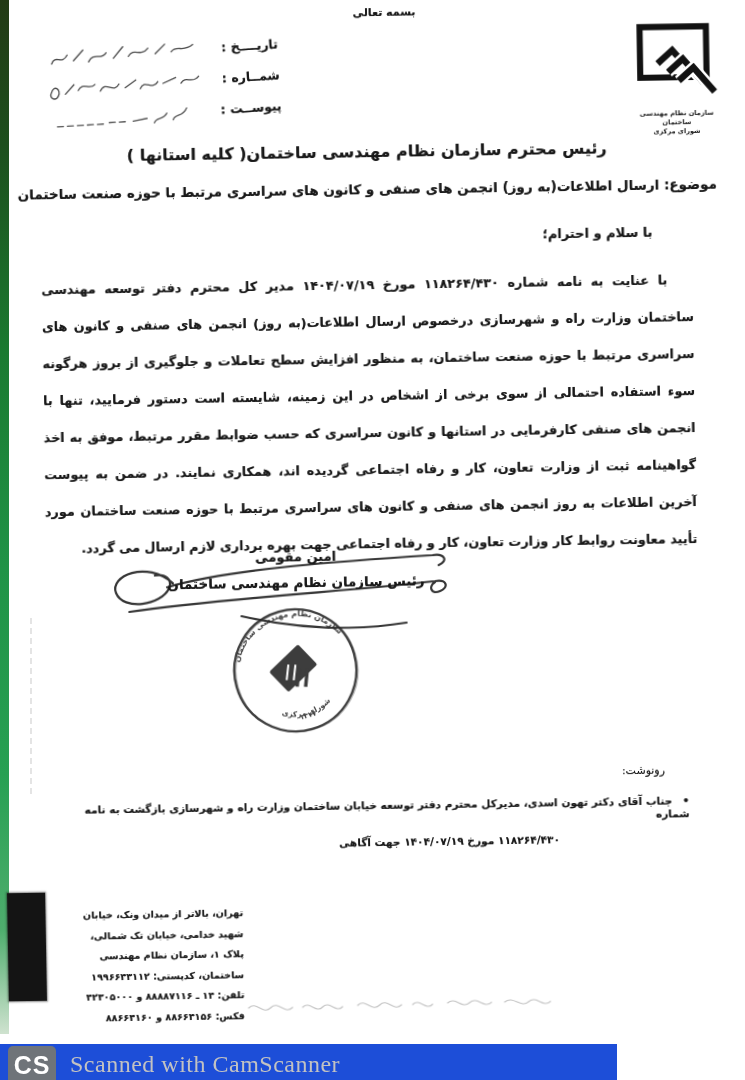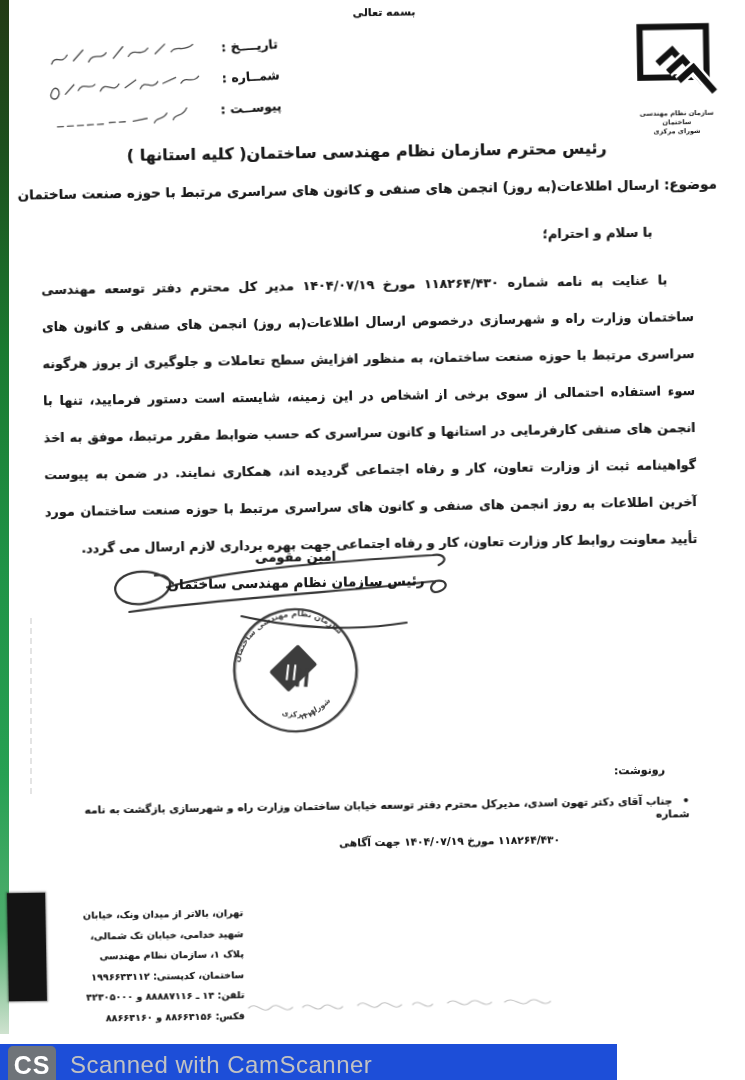--- a/index.html
+++ b/index.html
@@ -62,7 +62,7 @@
   .sig-svg{left:100px;top:528px;}
   .stamp{left:220px;top:596px;opacity:.88;}
   
-  .cc-label{right:84px;top:768px;font-size:11px;font-weight:bold;}
+  .cc-label{right:84px;top:768px;font-size:11px;font-weight:normal;}
   .cc-line1{right:60px;top:799px;width:640px;font-size:10.6px;font-weight:bold;direction:rtl;text-align:right;}
   .cc-bullet{display:inline-block;margin-left:10px;font-size:11px;}
   .cc-line2{right:190px;top:836px;font-size:10.6px;font-weight:bold;direction:rtl;}

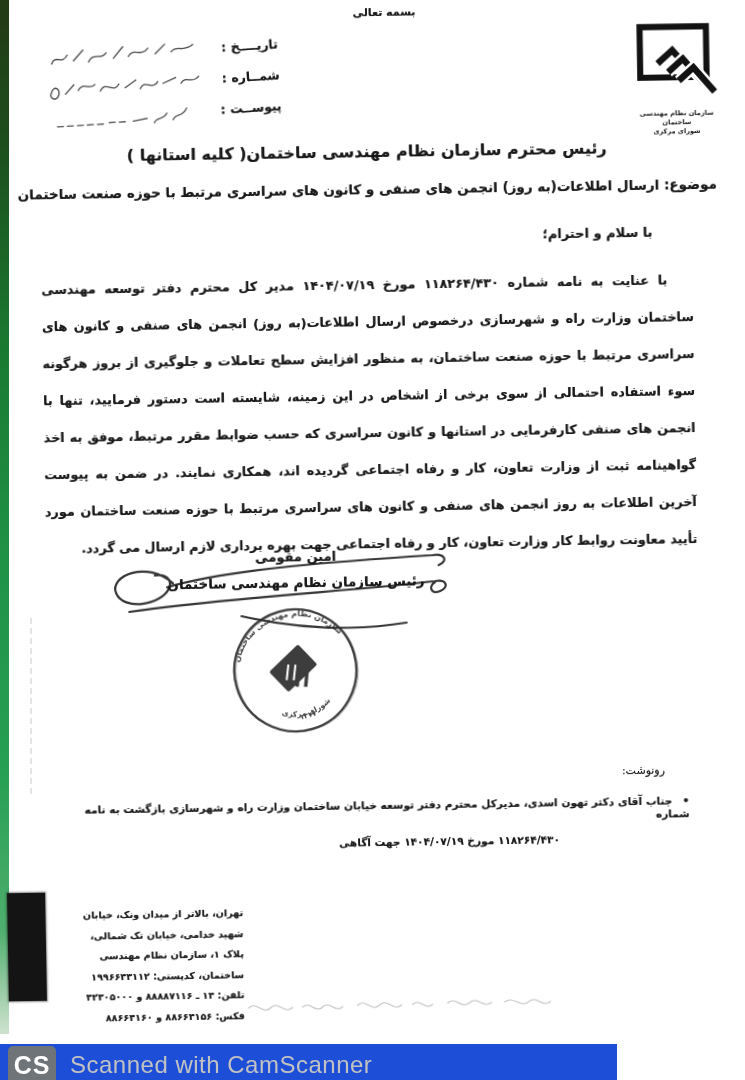--- a/index.html
+++ b/index.html
@@ -86,7 +86,7 @@
   }
   .cs-caption{
     position:absolute;left:70px;top:7px;
-    font-family:Liberation Sans, sans-serif;
+    font-family:Liberation Serif, serif;
     font-size:24px;color:#c2c2c2;letter-spacing:.5px;
   }
 </style>

